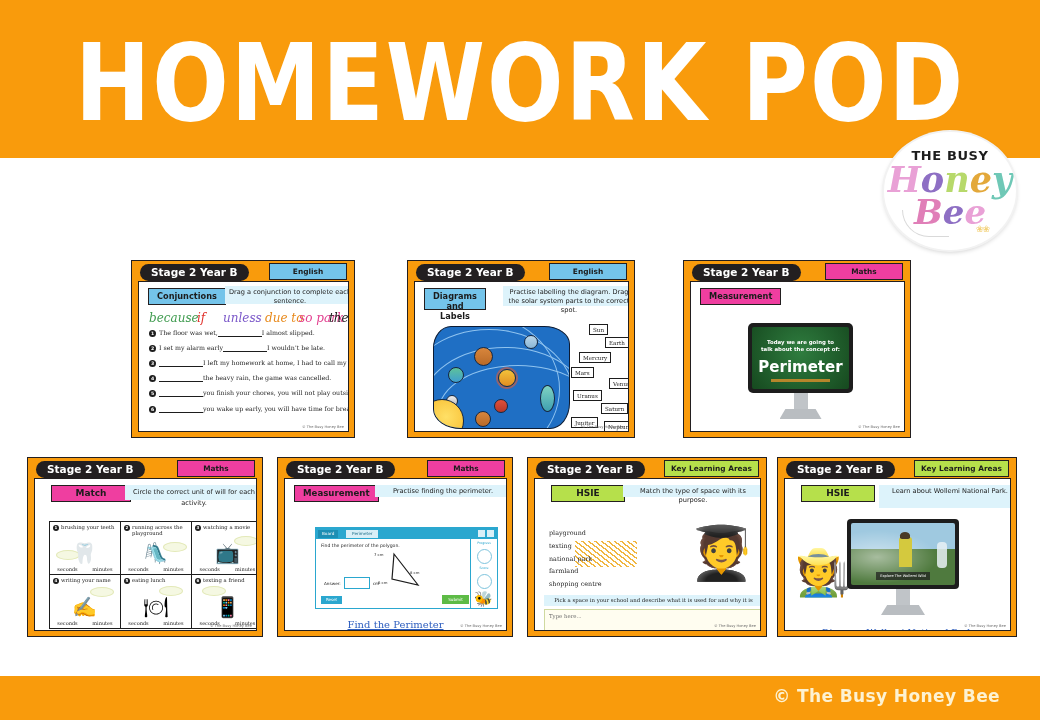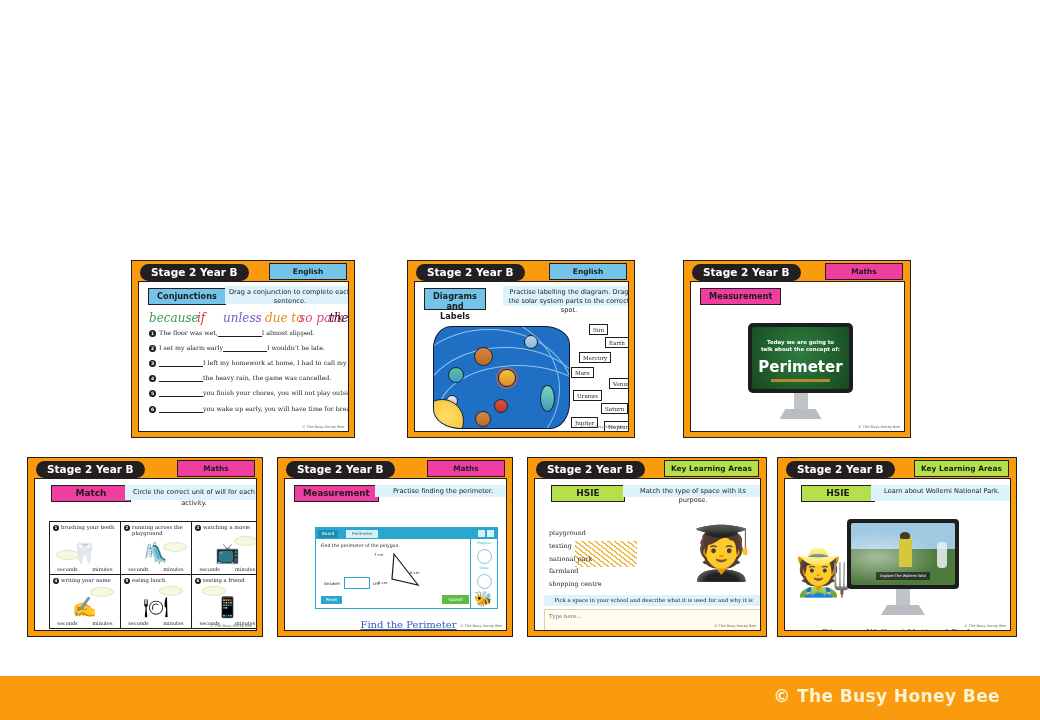--- a/index.html
+++ b/index.html
@@ -337,6 +337,9 @@
 
 <div class="page">
 
+  <div class="header">
+    <div class="header-title">HOMEWORK POD</div>
+  </div>
 
 
   <div class="card" style="left:131px;top:260px;width:224px;height:178px;">

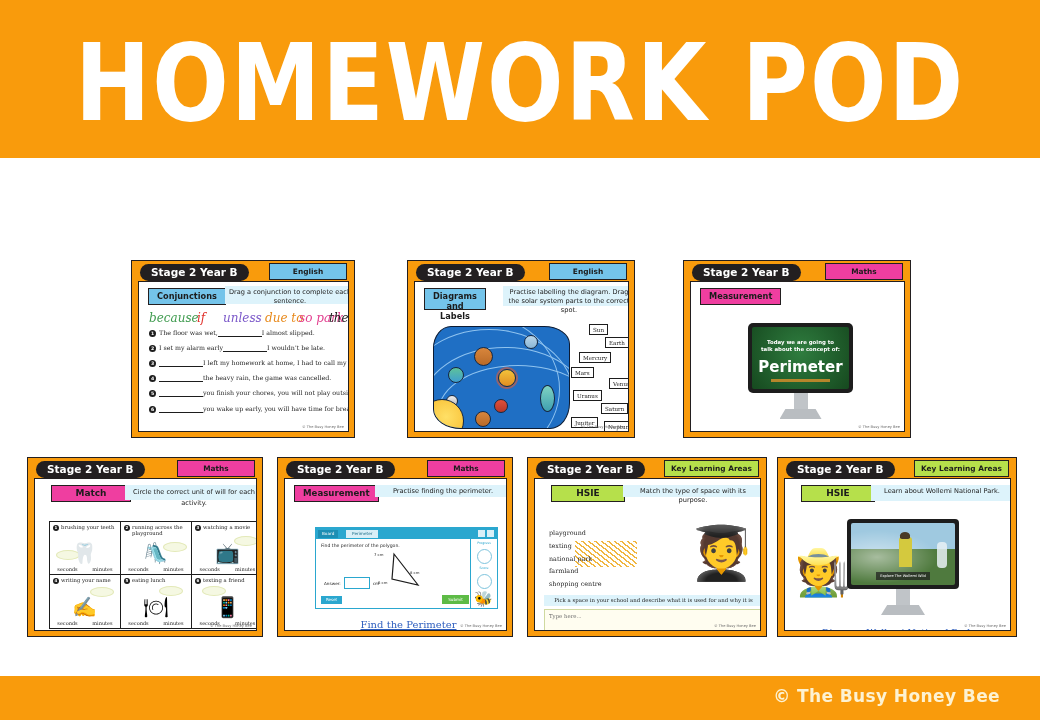--- a/index.html
+++ b/index.html
@@ -341,6 +341,17 @@
     <div class="header-title">HOMEWORK POD</div>
   </div>
 
+  <div class="logo">
+    <div class="logo-top">THE BUSY</div>
+    <div class="logo-honey">
+      <span>H</span><span>o</span><span>n</span><span>e</span><span>y</span>
+    </div>
+    <div class="logo-bee">
+      <span>B</span><span>e</span><span>e</span>
+    </div>
+    <div class="logo-swirl"></div>
+    <div class="logo-dots">❀❀</div>
+  </div>
 
   <div class="card" style="left:131px;top:260px;width:224px;height:178px;">
     <div class="stage-pill">Stage 2 Year B</div>

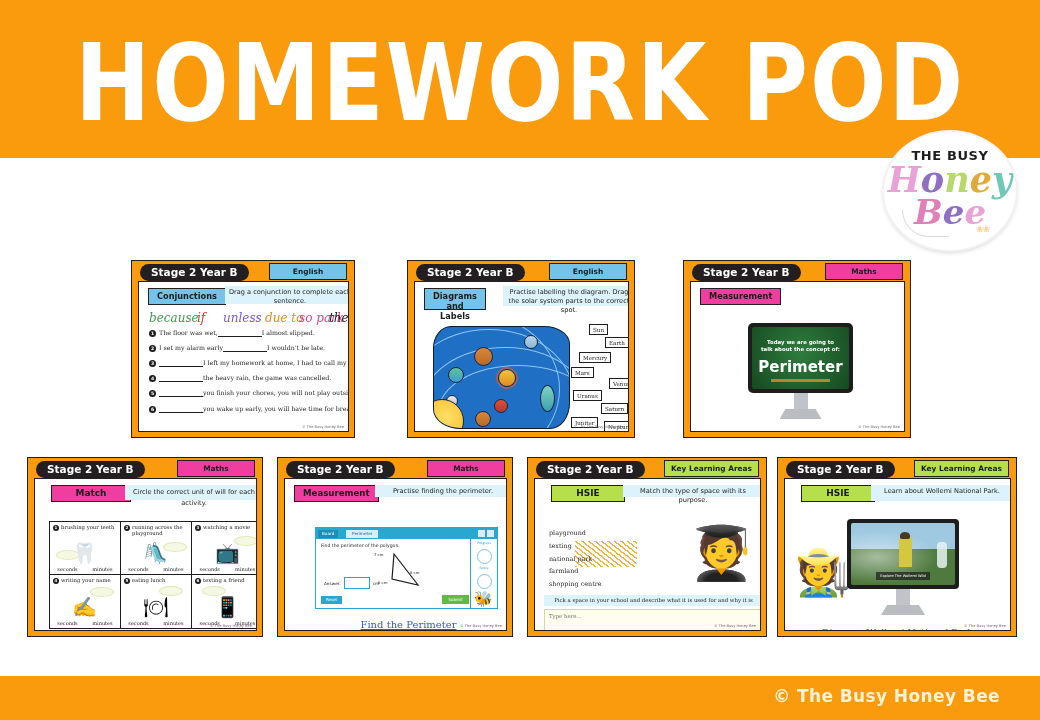--- a/index.html
+++ b/index.html
@@ -611,7 +611,7 @@
     <div class="kla-badge kla-kla" style="min-width:78px;">Key Learning Areas</div>
     <div class="card-inner">
       <div class="topic-badge tb-kla" style="left:16px;min-width:56px;font-size:9px;">HSIE</div>
-      <div class="instruction" style="left:86px;top:6px;width:142px;height:16px;line-height:9px;">Learn about Wollemi National Park.</div>
+      <div class="instruction" style="left:94px;top:6px;width:142px;height:23px;line-height:9px;">Learn about Wollemi National Park.</div>
 
       <div style="position:absolute;left:10px;top:70px;font-size:46px;line-height:46px;">🧑‍🌾</div>
 

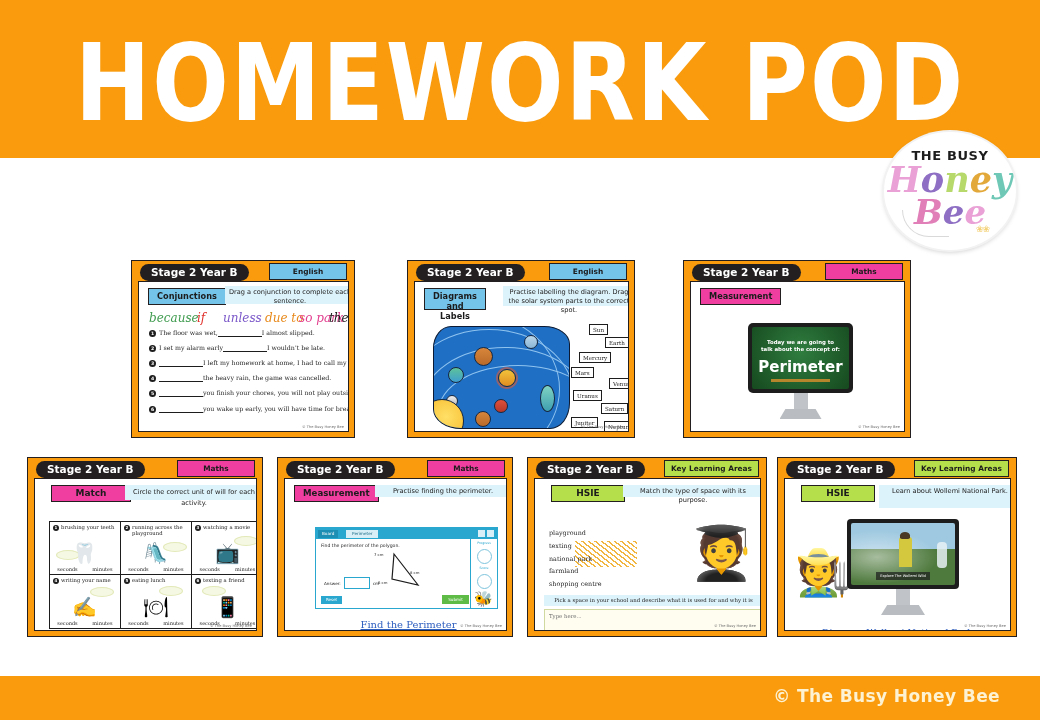--- a/index.html
+++ b/index.html
@@ -576,7 +576,7 @@
         </div>
       </div>
 
-      <div class="vid-link" style="top:140px;left:0;font-size:10px;padding-left:13px;">Find the Perimeter</div>
+      <div class="vid-link" style="top:140px;left:0;font-size:10px;">Find the Perimeter</div>
       <div class="tinycopy">© The Busy Honey Bee</div>
     </div>
   </div>

